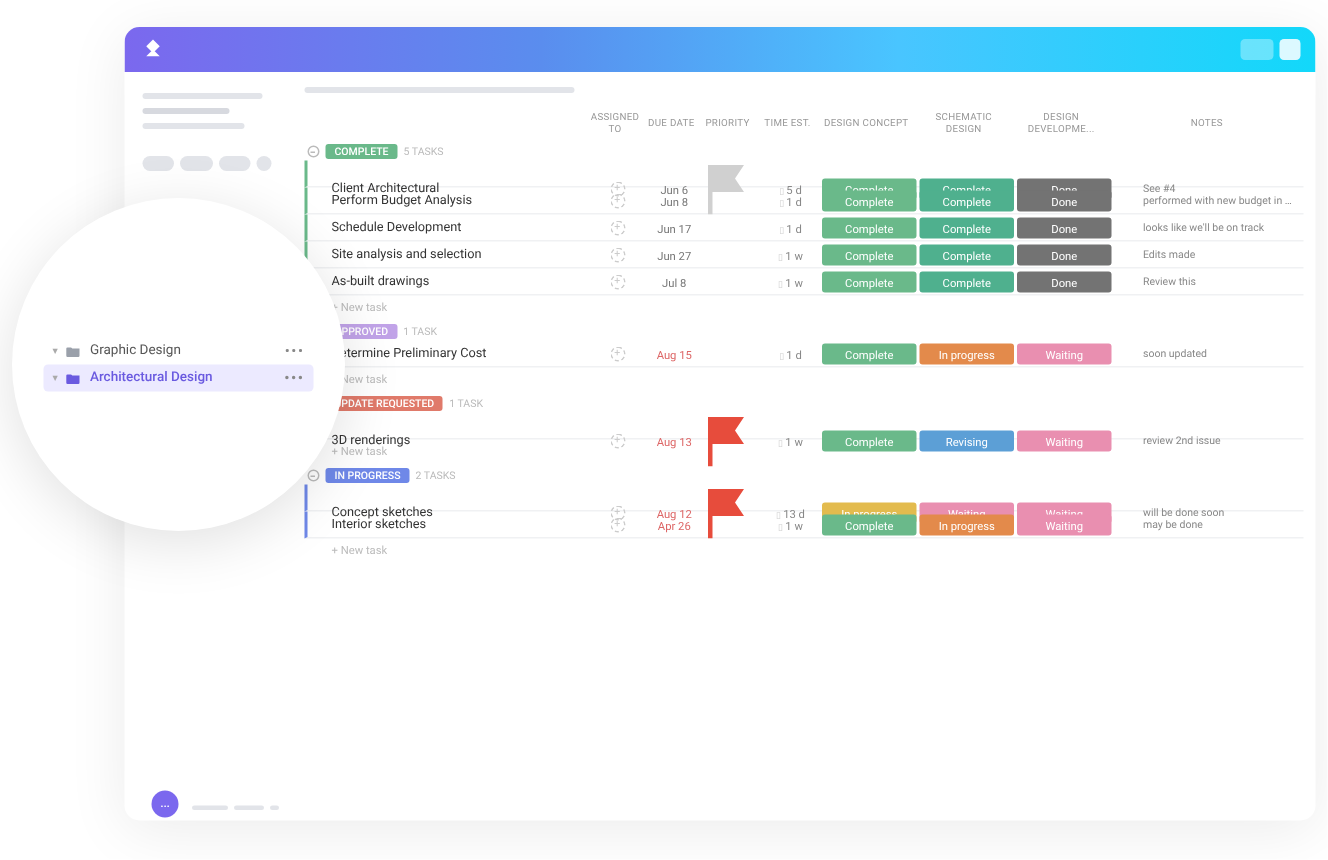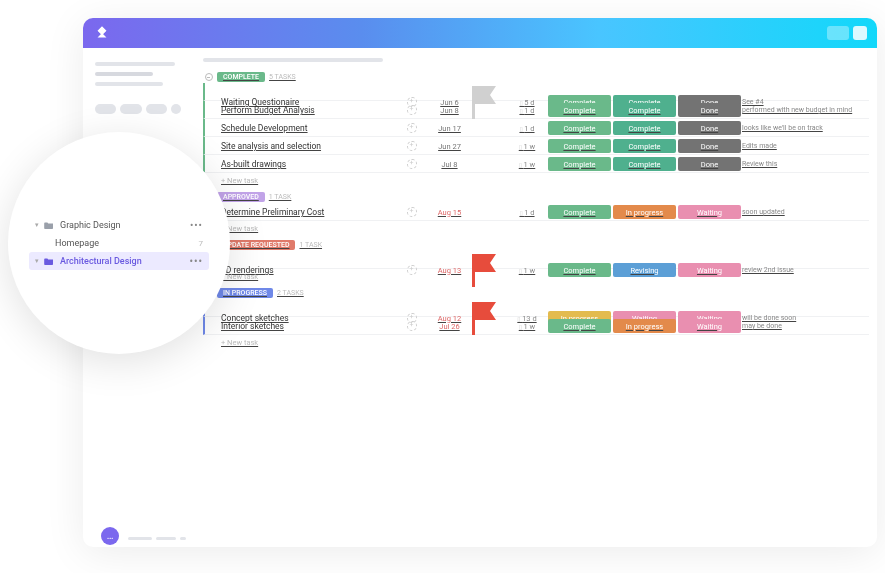--- a/index.html
+++ b/index.html
@@ -140,6 +140,17 @@
       <div class="title-sk"></div>
 
       <div class="table">
+        <div class="thead">
+          <div></div>
+          <div>ASSIGNED TO</div>
+          <div>DUE DATE</div>
+          <div>PRIORITY</div>
+          <div>TIME EST.</div>
+          <div>DESIGN CONCEPT</div>
+          <div>SCHEMATIC DESIGN</div>
+          <div>DESIGN DEVELOPME...</div>
+          <div>NOTES</div>
+        </div>
 
         <div id="groups-mount">
             <div class="group group-complete">

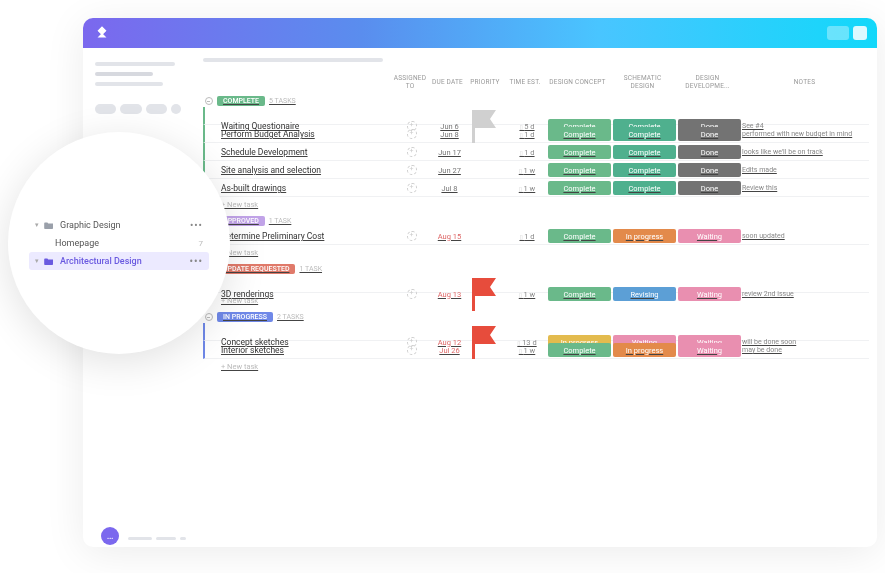--- a/index.html
+++ b/index.html
@@ -43,7 +43,7 @@
   .thead > div { padding:2px 2px 4px; text-align:center; }
   .thead > div:first-child { text-align:left; }
 
-  .group { margin-bottom:4px;text-decoration:underline; }
+  .group { margin-bottom:4px; }
   .group-head { display:flex; align-items:center; gap:4px; padding-left:2px; margin-top:2px; margin-bottom:1px; }
   .group-toggle { width:8px; height:8px; border:1px solid #bbb; border-radius:50%; position:relative; }
   .group-toggle::after { content:''; position:absolute; left:1px; top:2.5px; width:3px; height:0; border-top:1px solid #bbb;}

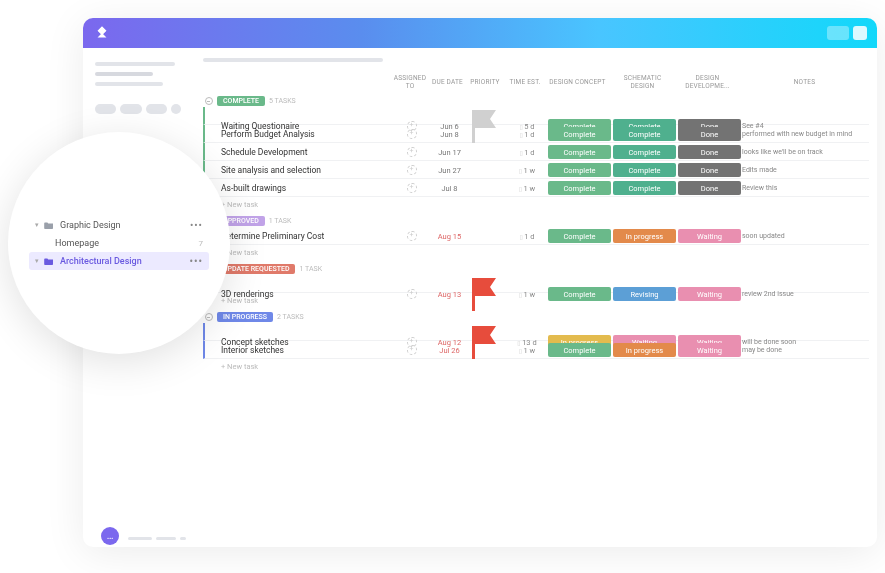--- a/index.html
+++ b/index.html
@@ -160,7 +160,7 @@
     <span class="group-count">5 TASKS</span>
   </div>
               <div class="row row-border">
-      <div class="task-name">Waiting Questionaire</div>
+      <div class="task-name">Client Architectural</div>
       <div class="cell">
                   <div class="avatar-dot"></div>
                 </div>

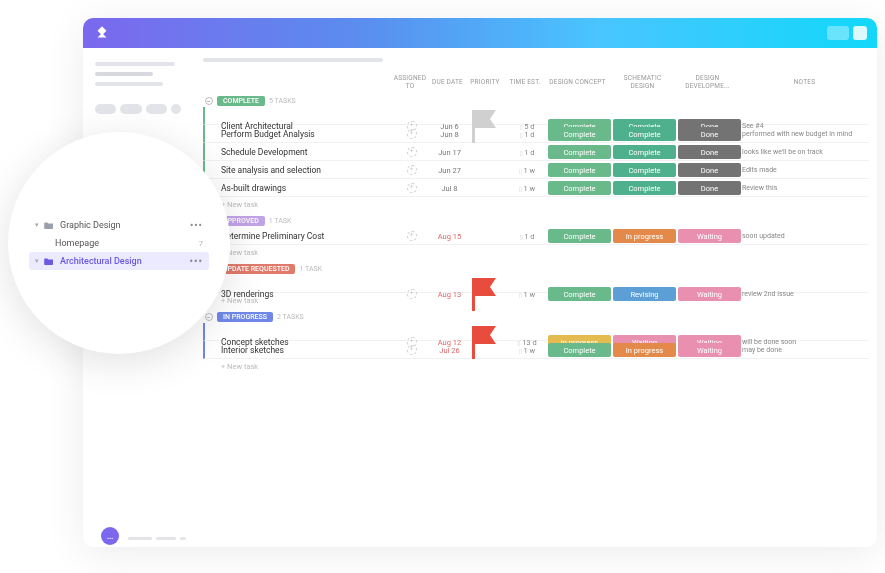--- a/index.html
+++ b/index.html
@@ -54,7 +54,7 @@
   .task-name { font-size:8.5px; color:#333; padding-left:4px; }
   .cell { padding:0 2px; font-size:7.5px; text-align:center; color:#777; white-space:nowrap; }
   .cell.date { }
-  .cell.notes { text-align:left; font-size:7px; color:#888; padding-left:0; overflow:hidden; text-overflow:ellipsis;}
+  .cell.notes { text-align:left; font-size:7px; color:#888; padding-left:20px; overflow:hidden; text-overflow:ellipsis;}
   .avatar-dot { width:10px; height:10px; border:1px dashed #ccc; border-radius:50%; margin:0 auto; position:relative;}
   .avatar-dot::after{content:'+'; font-size:7px; color:#ccc; position:absolute; top:-1px; left:1.5px;}
   .pri-flag { width:8px; height:8px; margin:0 auto; }

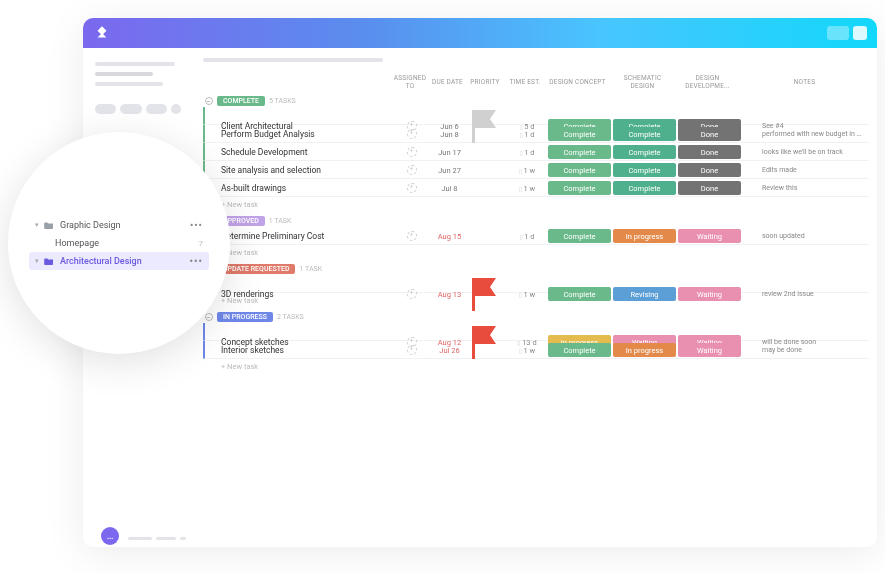--- a/index.html
+++ b/index.html
@@ -326,10 +326,6 @@
       <span class="label">Graphic Design</span>
       <span class="more">•••</span>
     </div>
-    <div class="nav-item indent">
-      <span class="label">Homepage</span>
-      <span class="count">7</span>
-    </div>
     <div class="nav-item selected">
       <span class="caret">▾</span>
       <span class="folder">

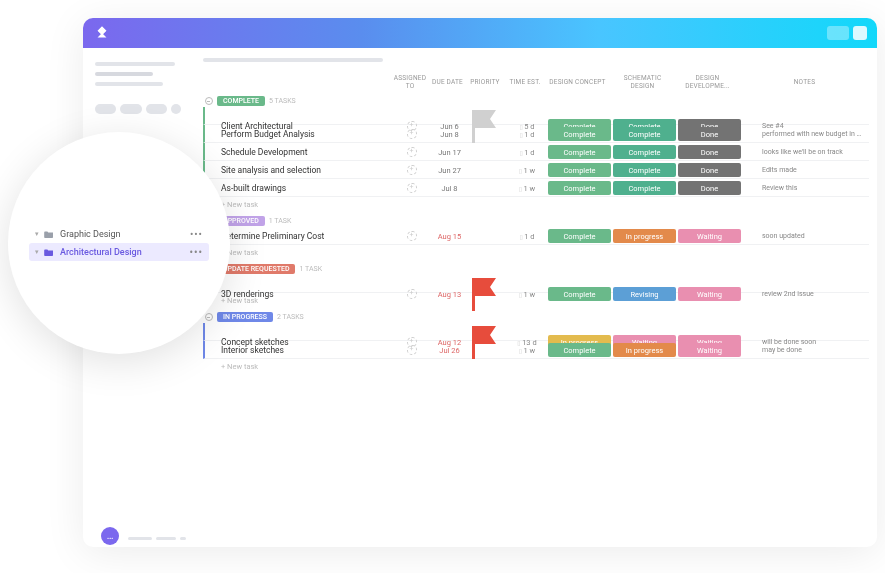--- a/index.html
+++ b/index.html
@@ -298,7 +298,7 @@
       <div class="cell">
                   <div class="avatar-dot"></div>
                 </div>
-      <div class="cell date date-red">Jul 26</div>
+      <div class="cell date date-red">Apr 26</div>
       <div class="cell"></div>
       <div class="cell est">1 w</div>
       <div class="pill green">Complete</div>

